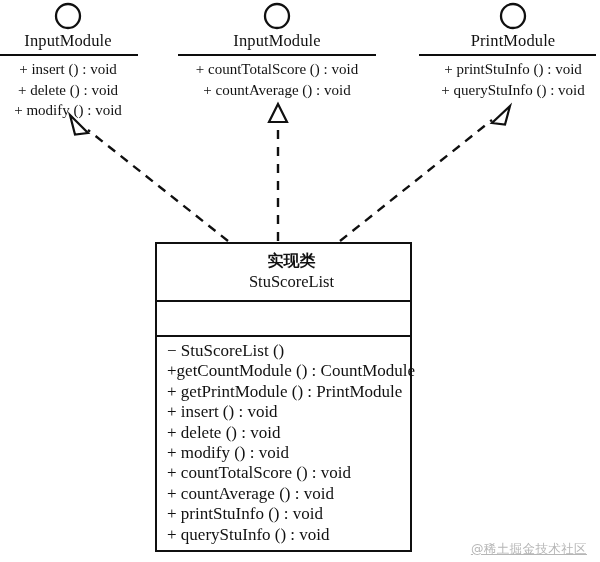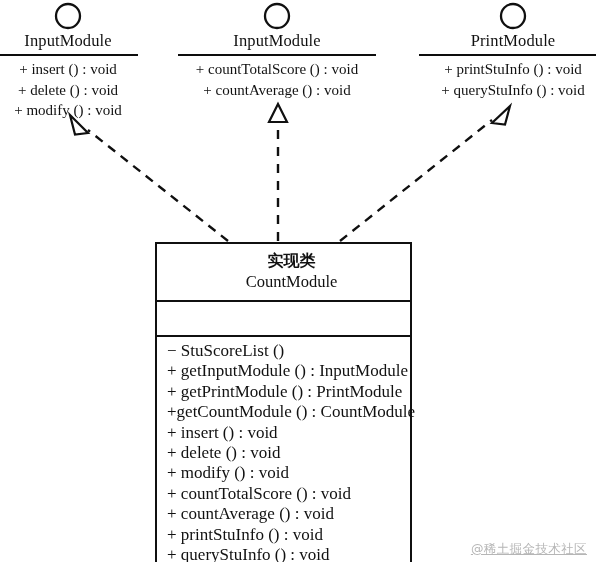--- a/index.html
+++ b/index.html
@@ -172,7 +172,7 @@
   <div id="impl-class">
     <div class="cmp-header">
       <div class="cls-stereotype">实现类</div>
-      <div class="cls-name">CountModule</div>
+      <div class="cls-name">StuScoreList</div>
     </div>
     <div class="cmp-attrs"></div>
     <div class="cmp-ops">

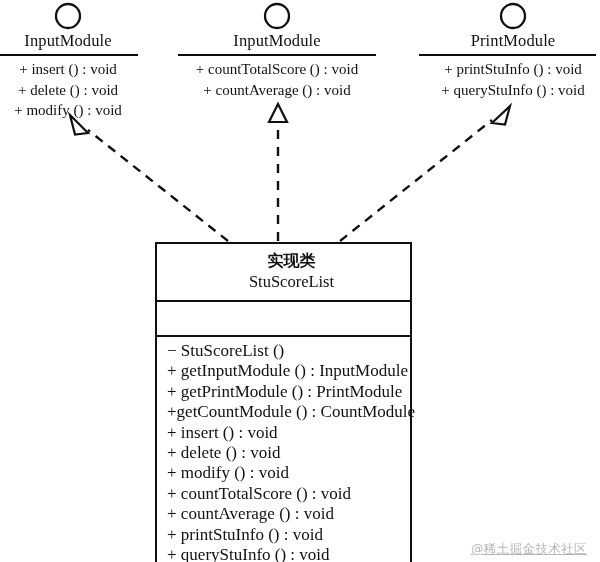--- a/index.html
+++ b/index.html
@@ -177,7 +177,6 @@
     <div class="cmp-attrs"></div>
     <div class="cmp-ops">
       <div class="op">− StuScoreList ()</div>
-      <div class="op">+ getInputModule () : InputModule</div>
       <div class="op">+ getPrintModule () : PrintModule</div>
       <div class="op">+getCountModule () : CountModule</div>
       <div class="op">+ insert () : void</div>

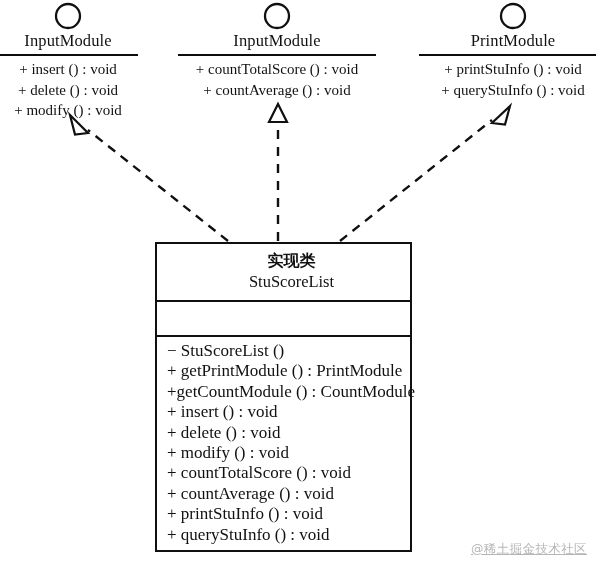--- a/index.html
+++ b/index.html
@@ -177,8 +177,8 @@
     <div class="cmp-attrs"></div>
     <div class="cmp-ops">
       <div class="op">− StuScoreList ()</div>
+      <div class="op">+getCountModule () : CountModule</div>
       <div class="op">+ getPrintModule () : PrintModule</div>
-      <div class="op">+getCountModule () : CountModule</div>
       <div class="op">+ insert () : void</div>
       <div class="op">+ delete () : void</div>
       <div class="op">+ modify () : void</div>

